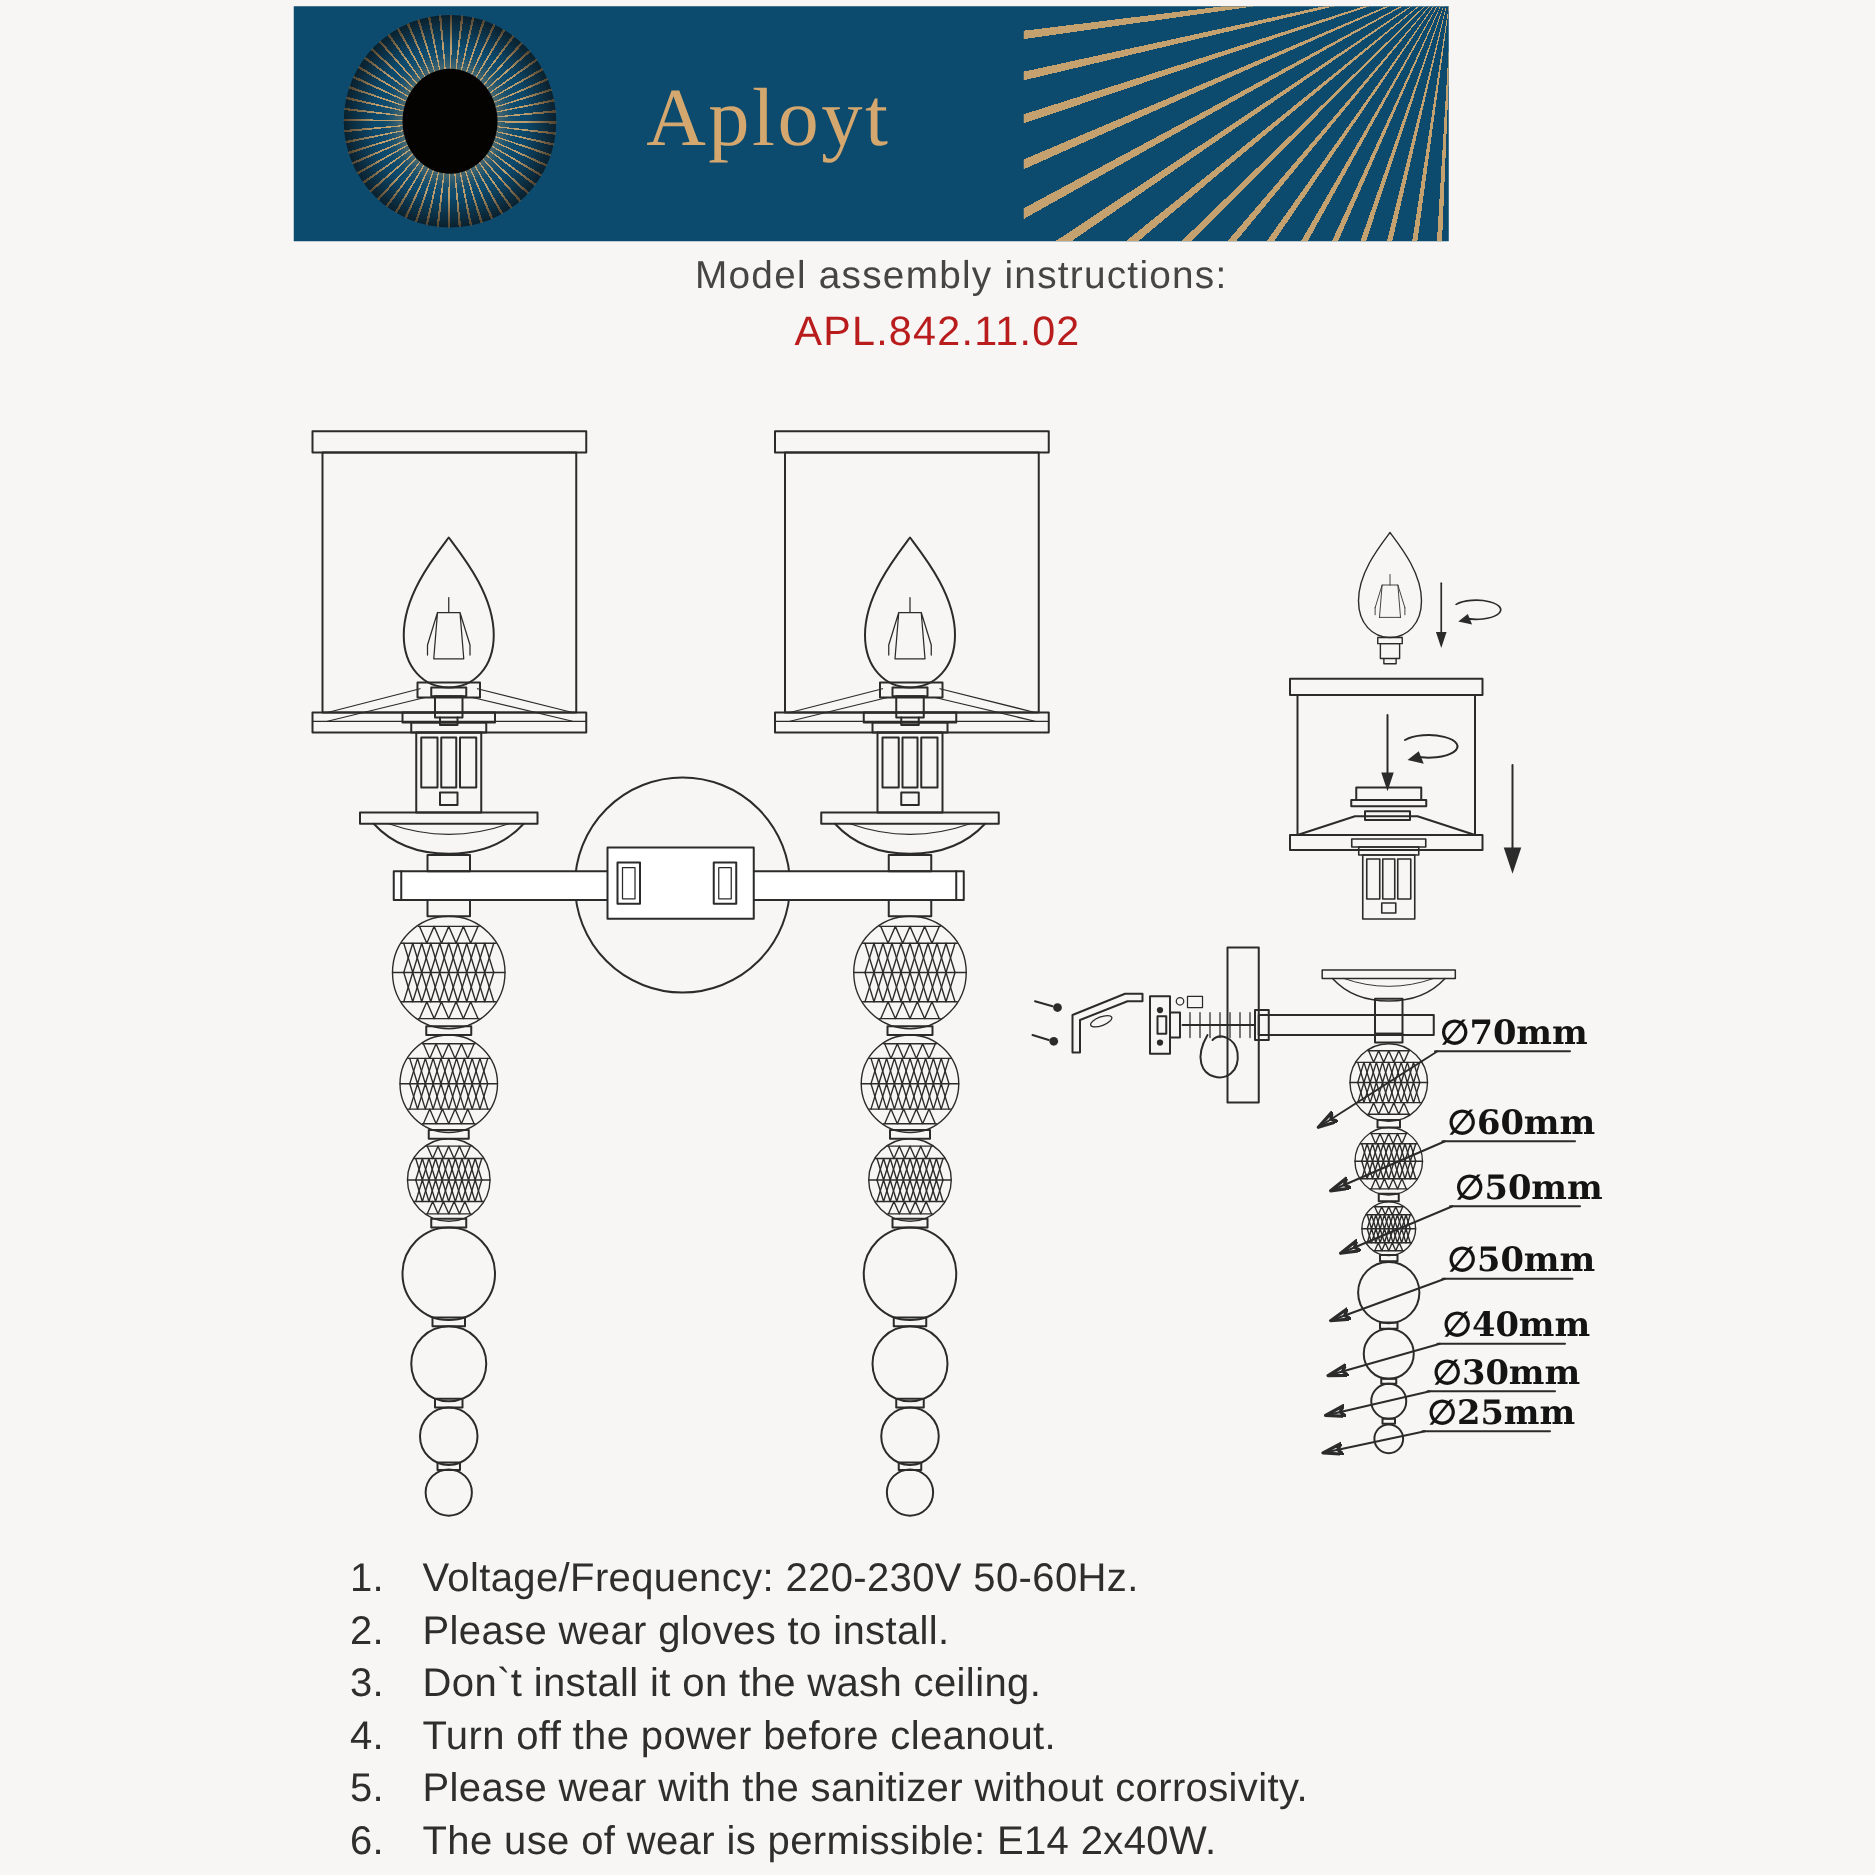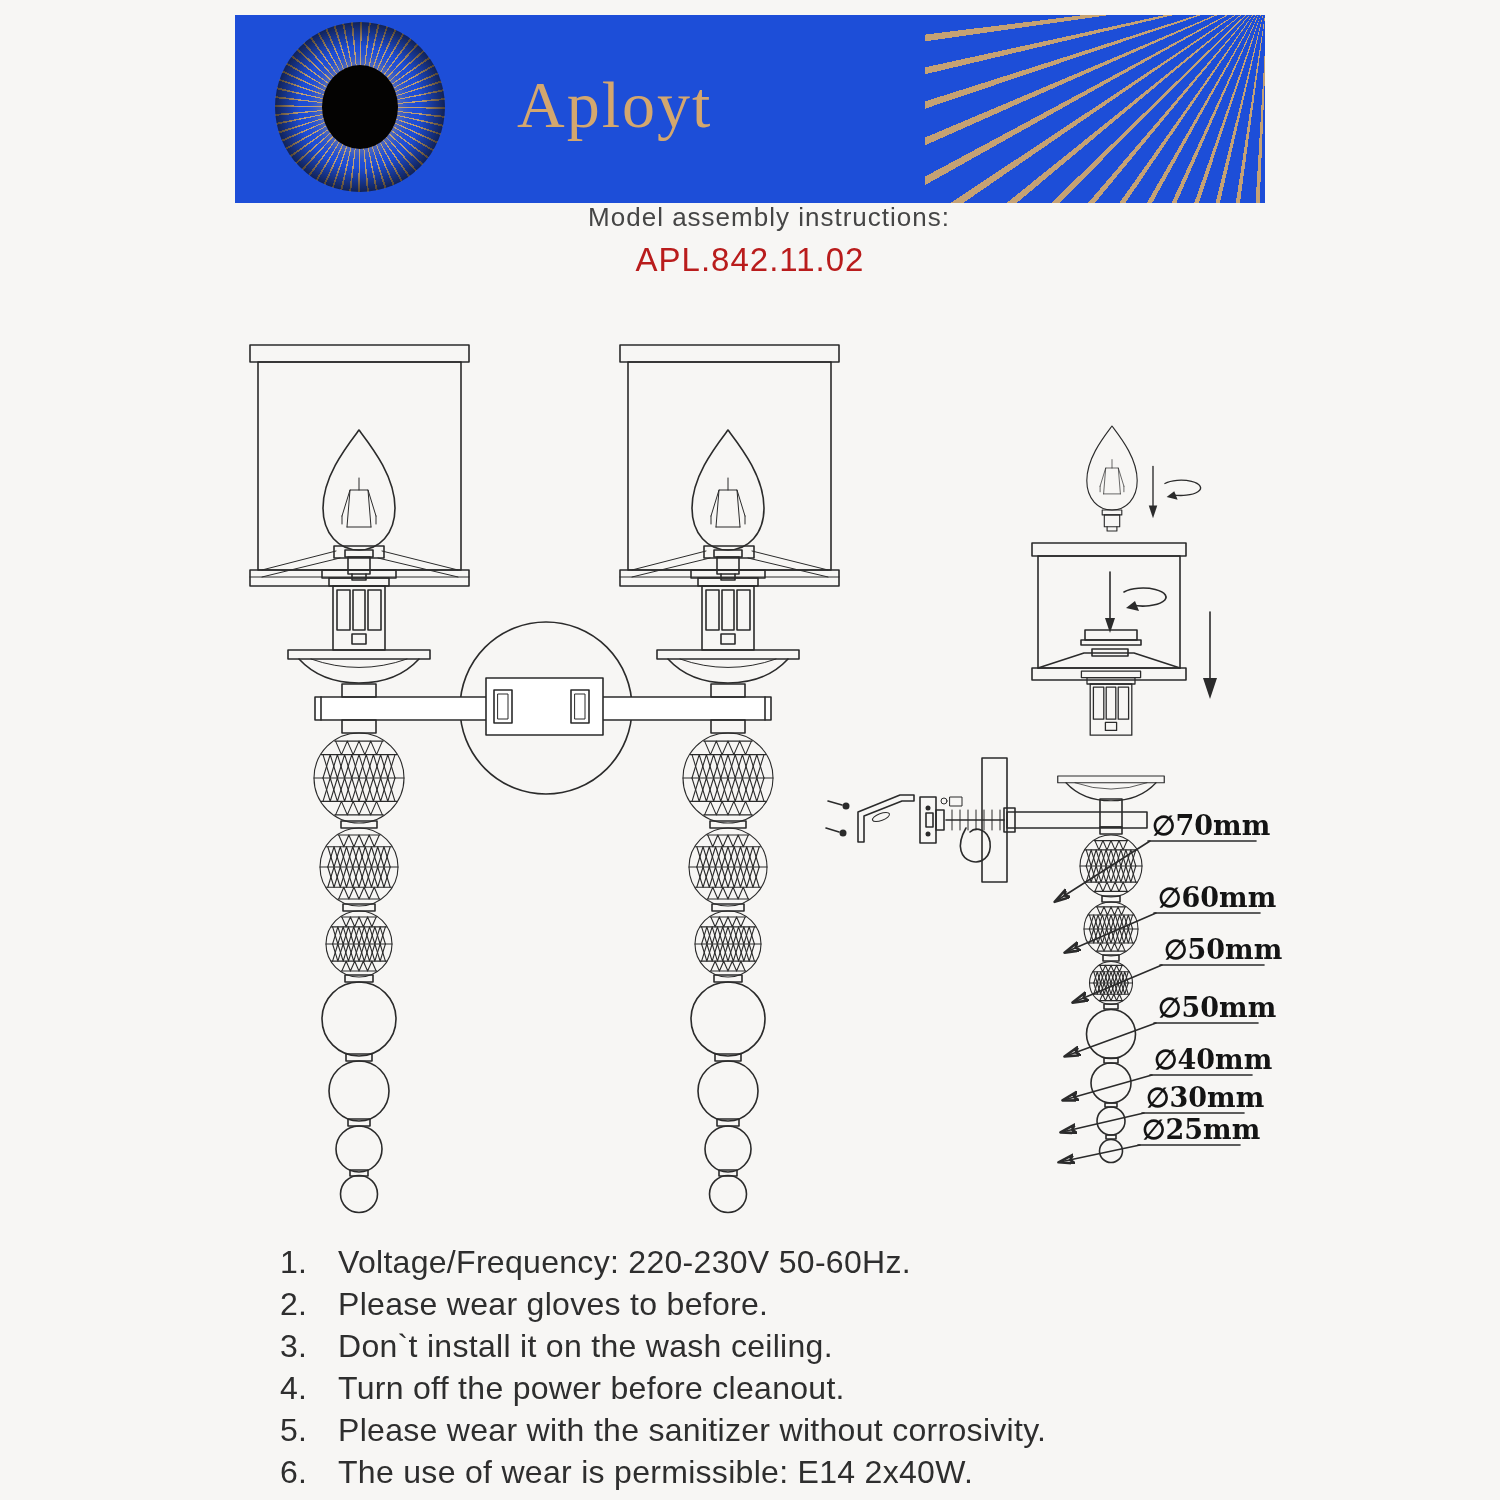--- a/index.html
+++ b/index.html
@@ -10,8 +10,8 @@
   }
   
   .banner{
-    position:absolute;left:235px;top:15px;width:1030px;height:188px;
-    background:#1d4ed8;overflow:hidden;
+    position:absolute;left:235px;top:5px;width:924px;height:188px;
+    background:#0c4a6e;overflow:hidden;
   }
   .starburst{
     position:absolute;left:40px;top:7px;width:170px;height:170px;border-radius:50%;

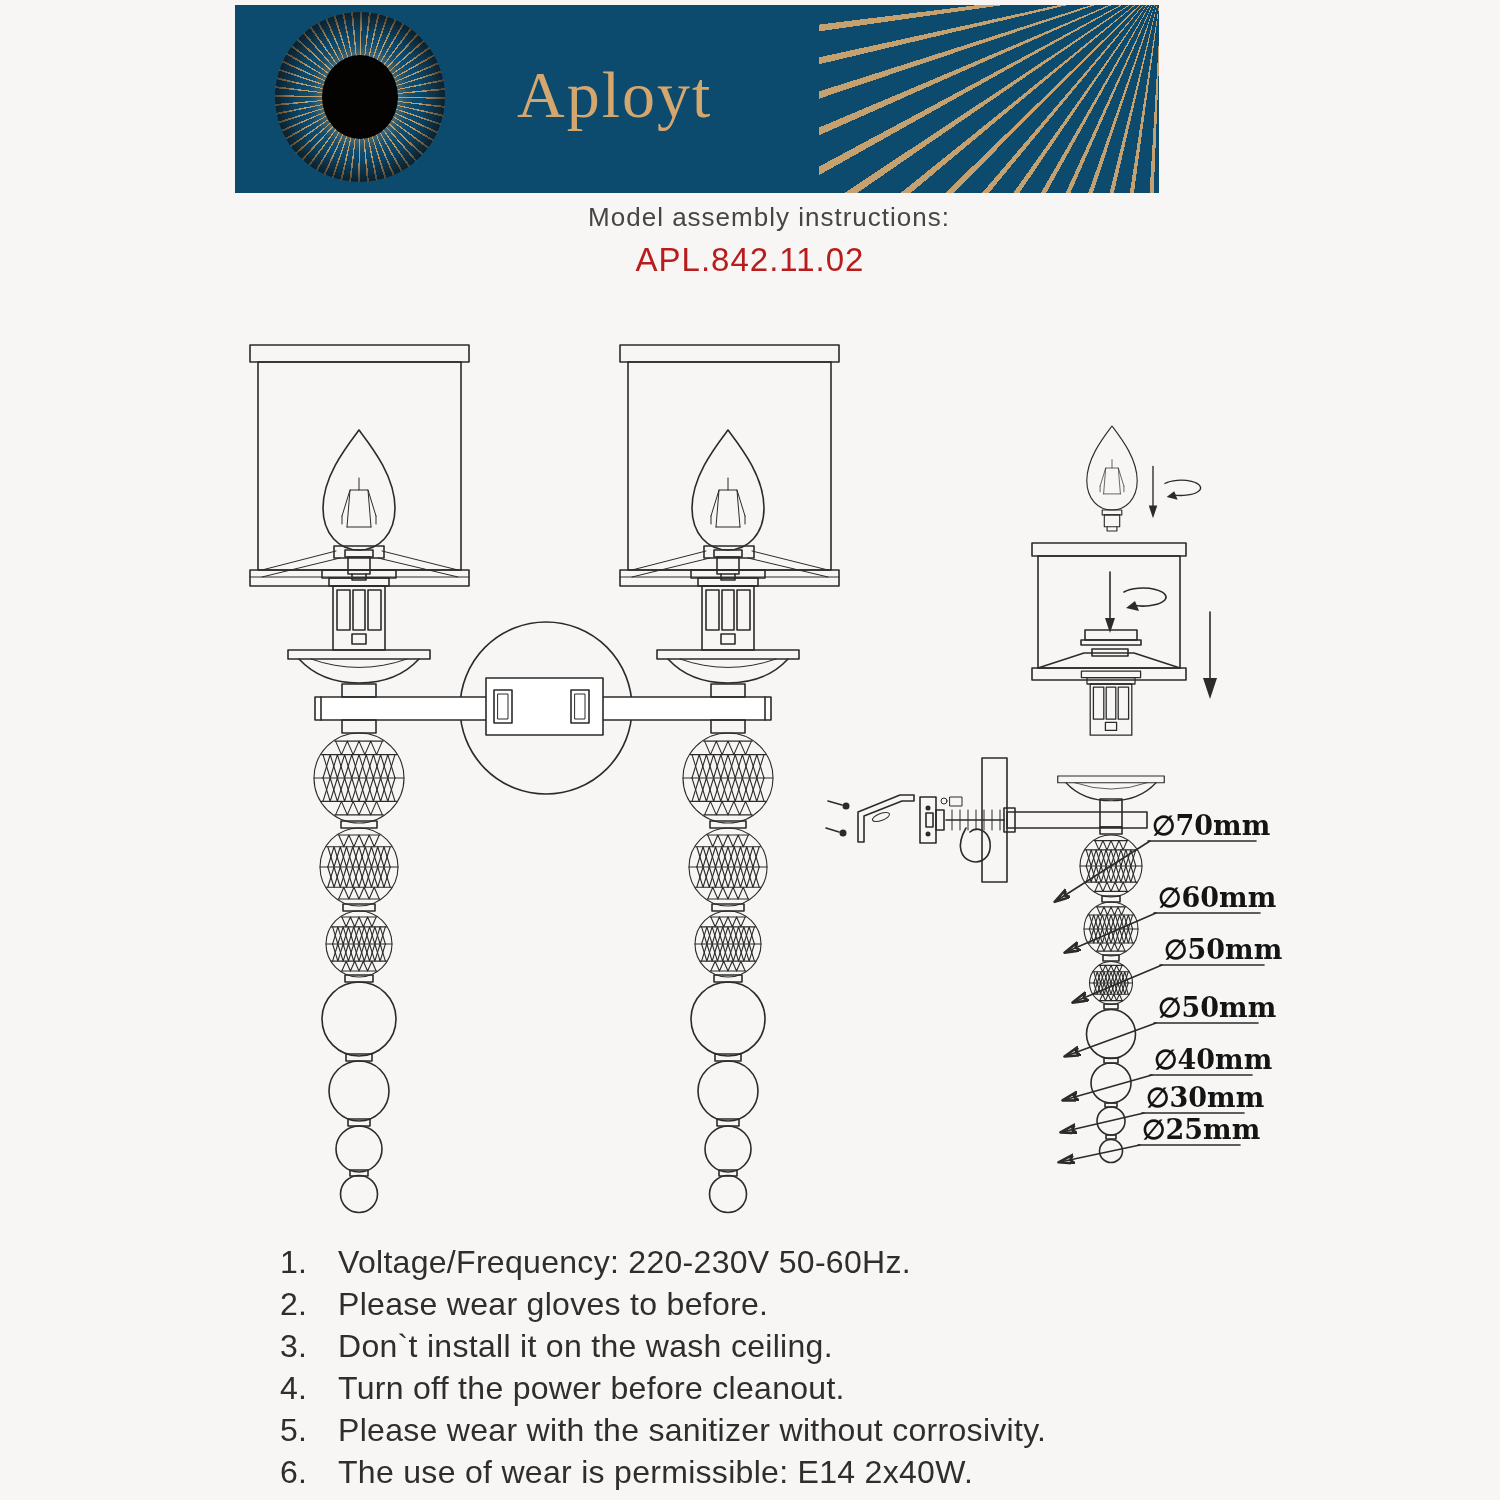--- a/index.html
+++ b/index.html
@@ -38,7 +38,7 @@
   }
   
   .heading{position:absolute;top:202px;left:0;width:100%;text-align:center;color:#454545;}
-  .title{font-size:26px;letter-spacing:1px;margin-left:38px;}
+  .title{font-size:31px;letter-spacing:1px;margin-left:38px;}
   .model{font-size:33px;margin-top:8px;letter-spacing:1px;color:#b91c1c;}
   
   #diagram{position:absolute;left:0;top:0;}

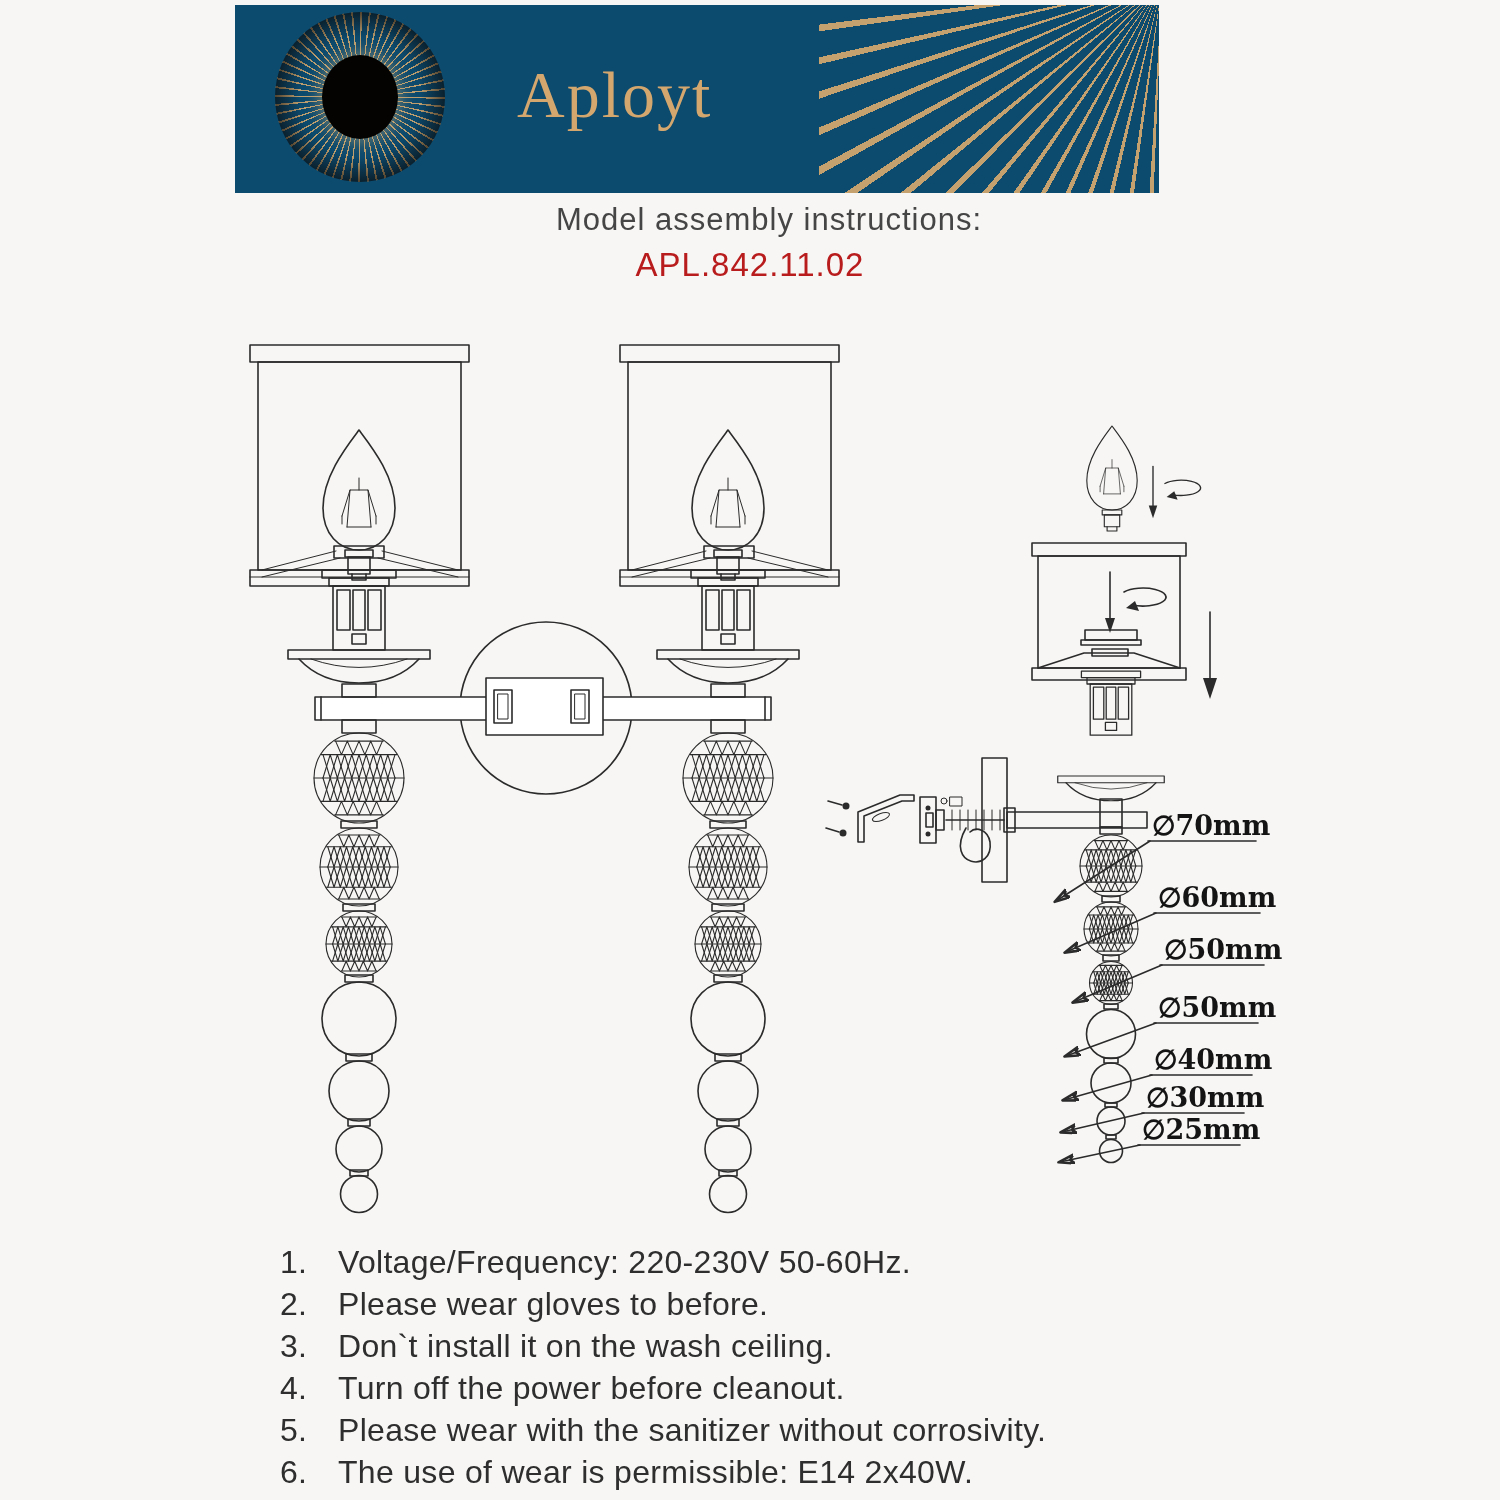--- a/index.html
+++ b/index.html
@@ -297,7 +297,7 @@
   </div>
   <div class="inst-row">
     <span class="num">2.</span>
-    <span class="txt">Please wear gloves to before.</span>
+    <span class="txt">Please wear gloves to install.</span>
   </div>
   <div class="inst-row">
     <span class="num">3.</span>

